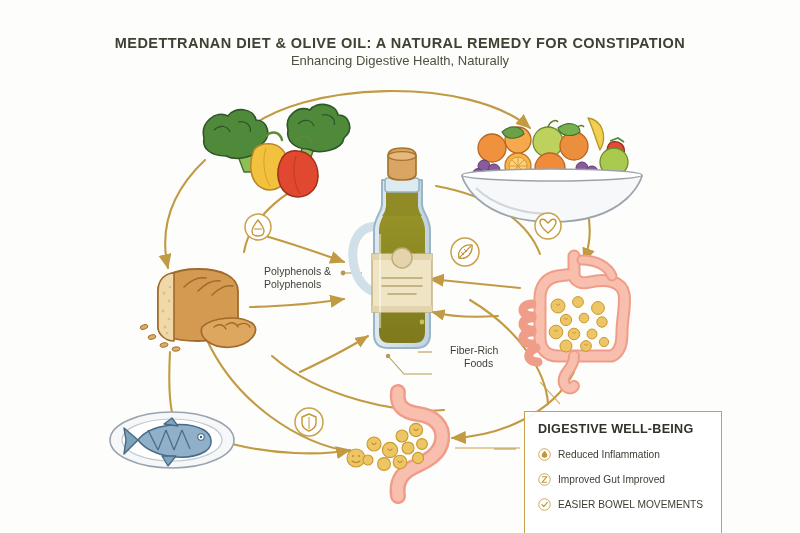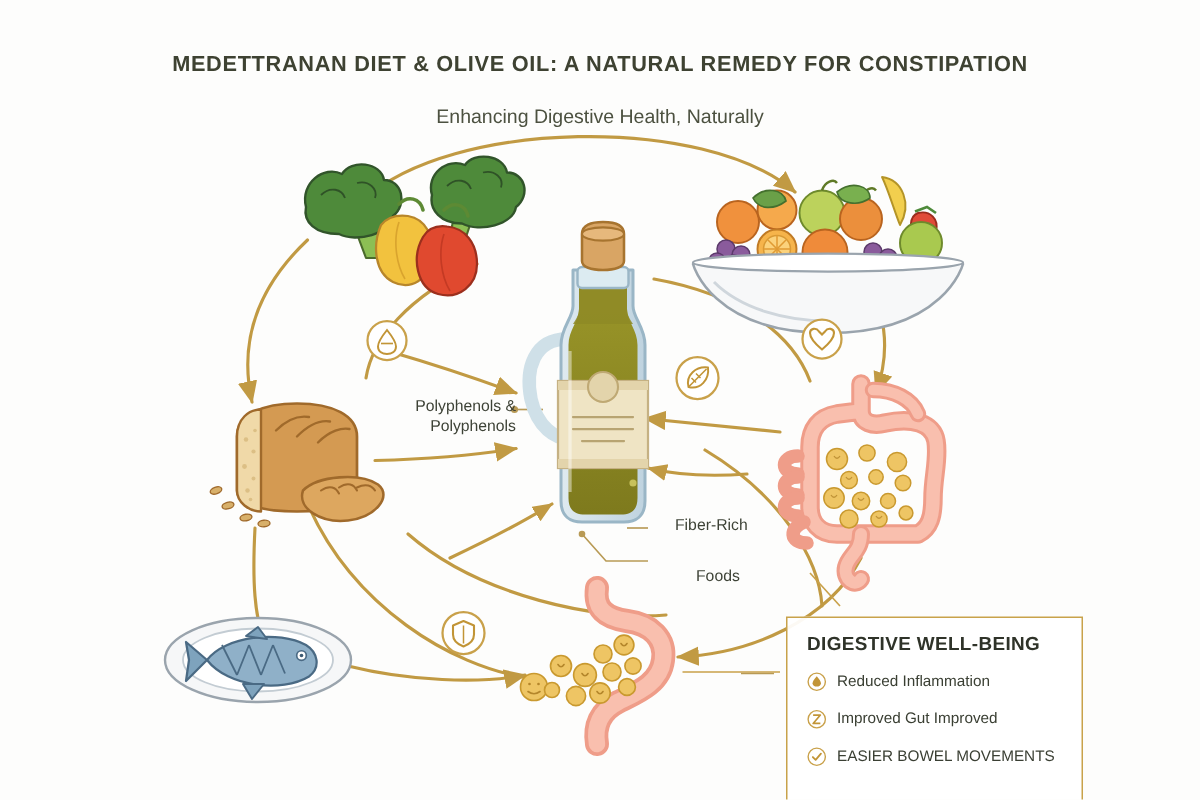--- a/index.html
+++ b/index.html
@@ -22,7 +22,7 @@
     margin-top:35px;
   }
   .ttl .t2{
-    font-size:13px;color:#4c5140;margin-top:19px;font-weight:400;
+    font-size:13px;color:#4c5140;margin-top:2px;font-weight:400;
   }
 
   .lbl{

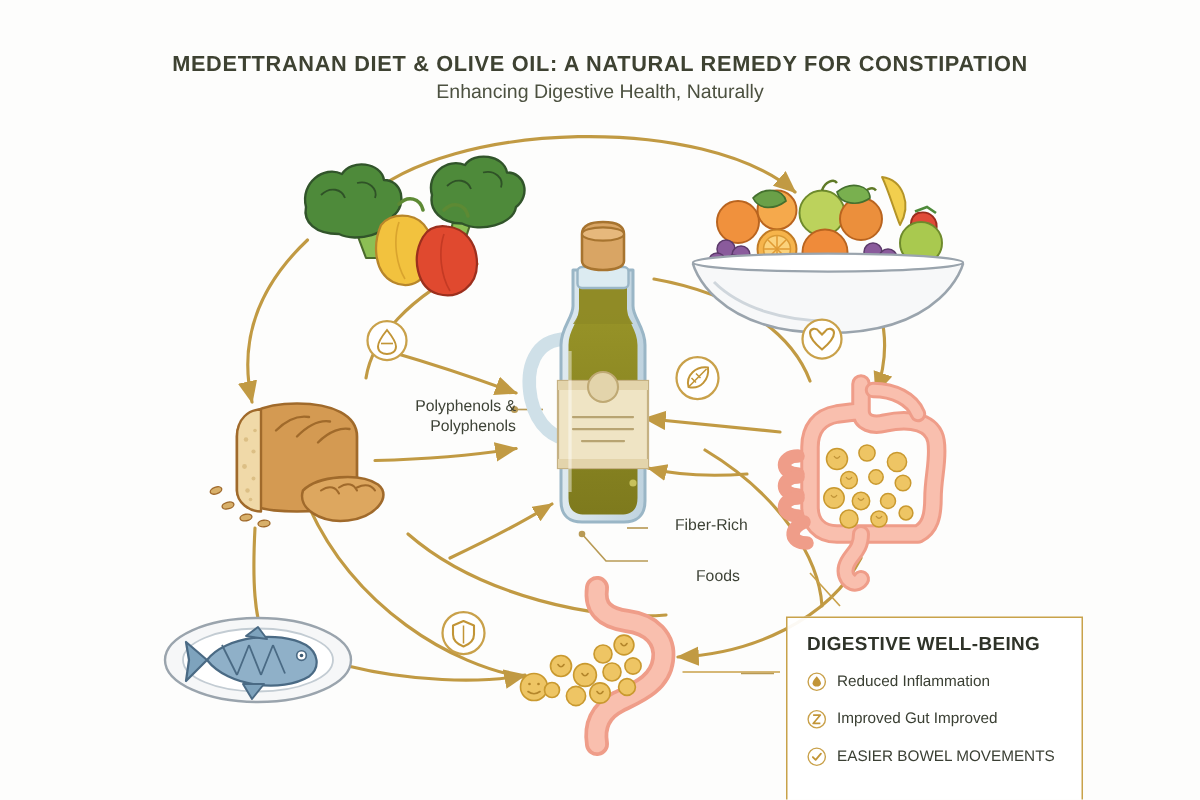--- a/index.html
+++ b/index.html
@@ -27,7 +27,7 @@
 
   .lbl{
     position:absolute;color:#3d4236;font-size:10.5px;line-height:13px;
-    text-align:right;pointer-events:none;
+    text-align:left;pointer-events:none;
   }
 
   .legend{

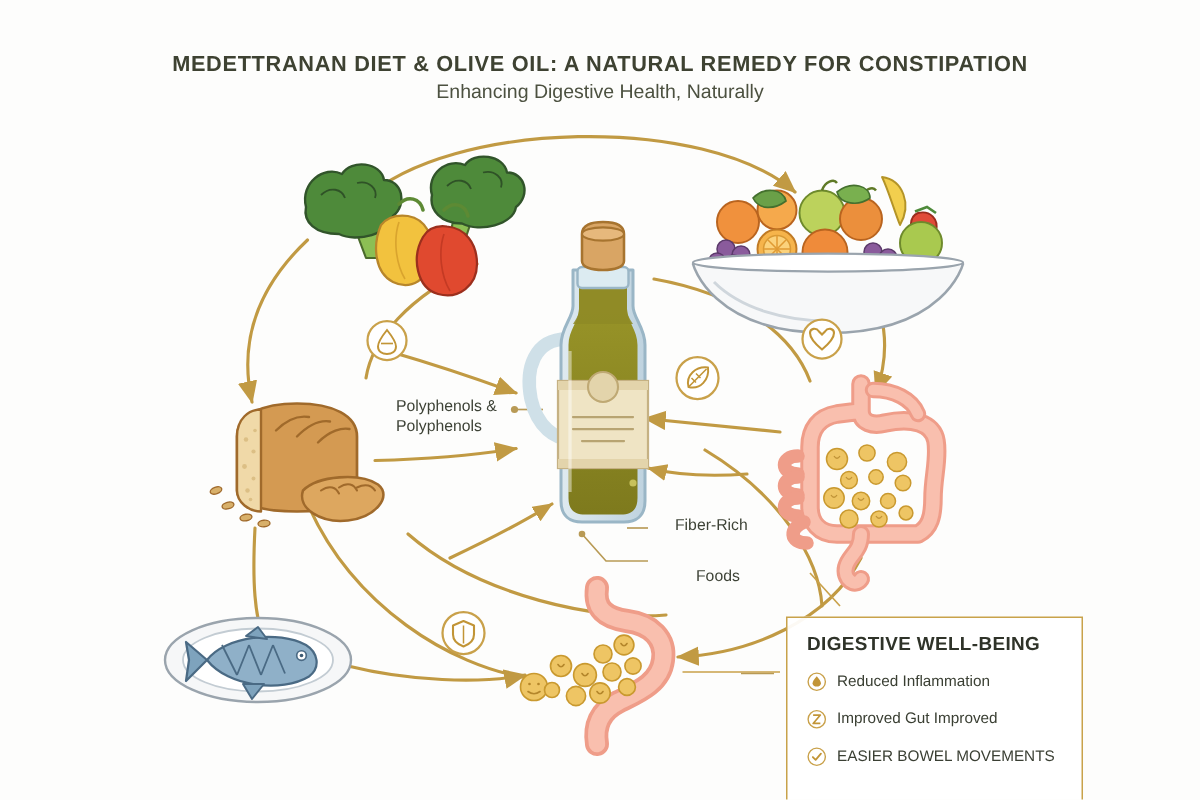--- a/index.html
+++ b/index.html
@@ -390,7 +390,7 @@
 
   <div class="lbl" style="left:450px;top:344px;width:74px;text-align:left;">
     <div>Fiber-Rich</div>
-    <div style="padding-left:14px;margin-top:21px;">Foods</div>
+    <div style="padding-left:14px;">Foods</div>
   </div>
 
   <div class="legend">

